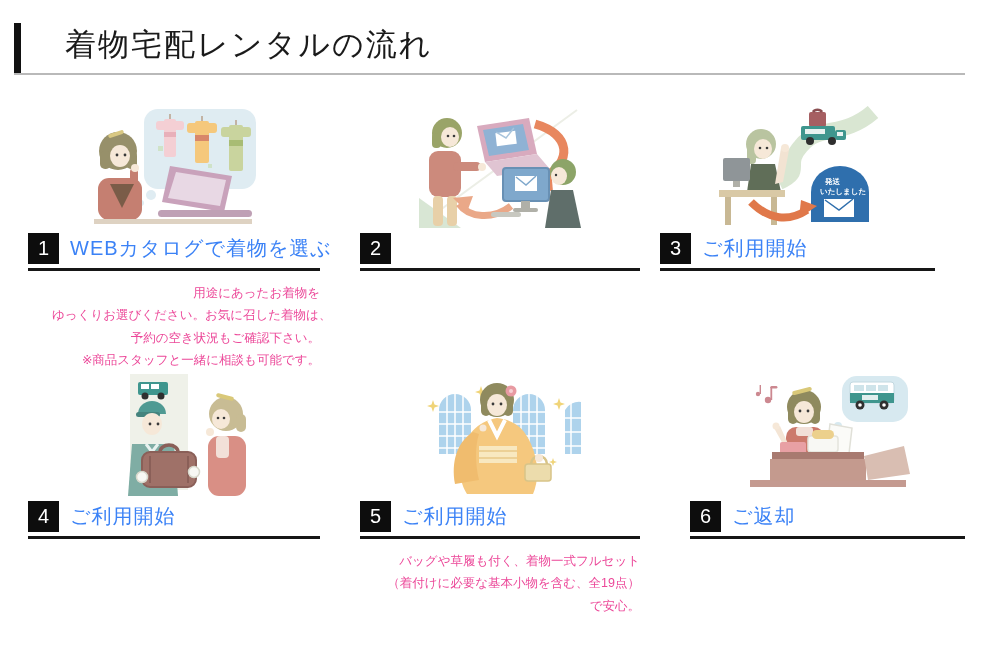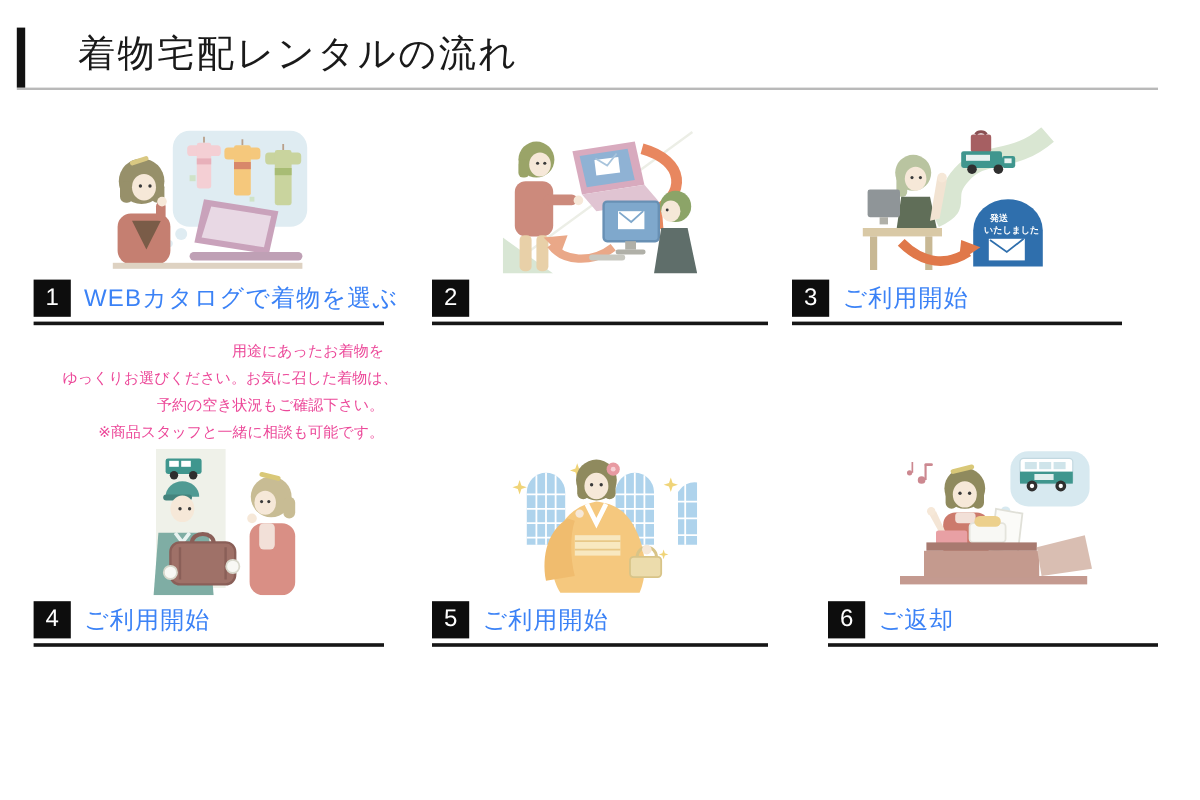--- a/index.html
+++ b/index.html
@@ -310,6 +310,9 @@
       <div class="num-badge">5</div>
       <div class="step-title">ご利用開始</div>
     </div>
+    <div class="step-body">バッグや草履も付く、着物一式フルセット
+（着付けに必要な基本小物を含む、全19点）
+で安心。</div>
   </div>
 
   <div class="step" id="step6">

